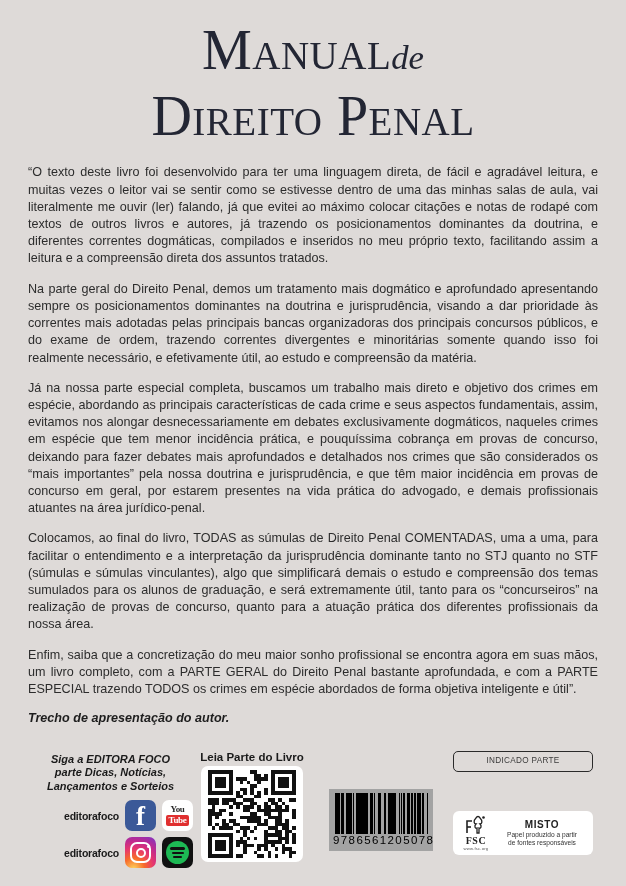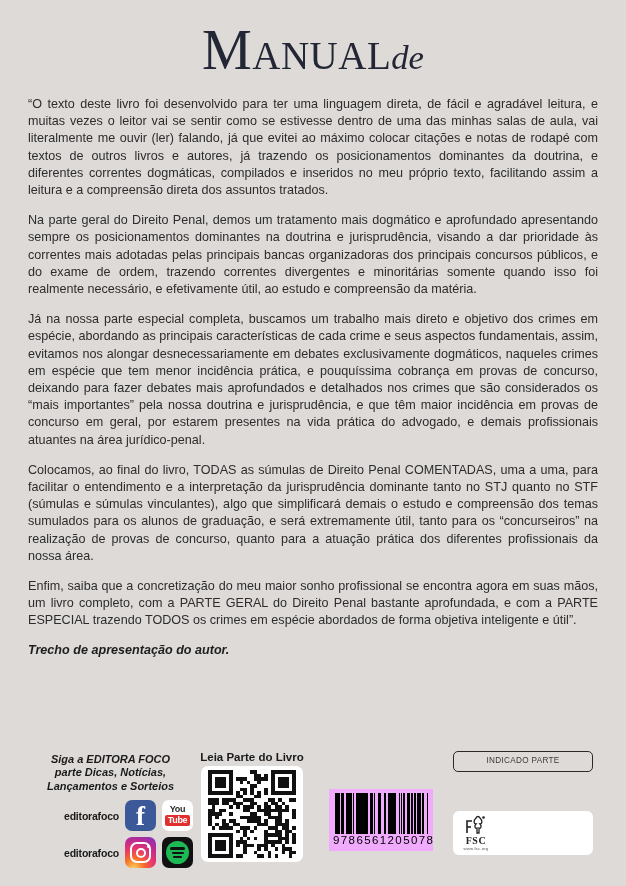--- a/index.html
+++ b/index.html
@@ -353,6 +353,10 @@
   <div class="title-block">
     <div class="title-line1">
       <span class="word">Manual</span><span class="de">de</span>
+    </div>
+    <div class="title-line2">
+      <span class="word">Direito</span>
+      <span class="word">Penal</span>
     </div>
   </div>
 

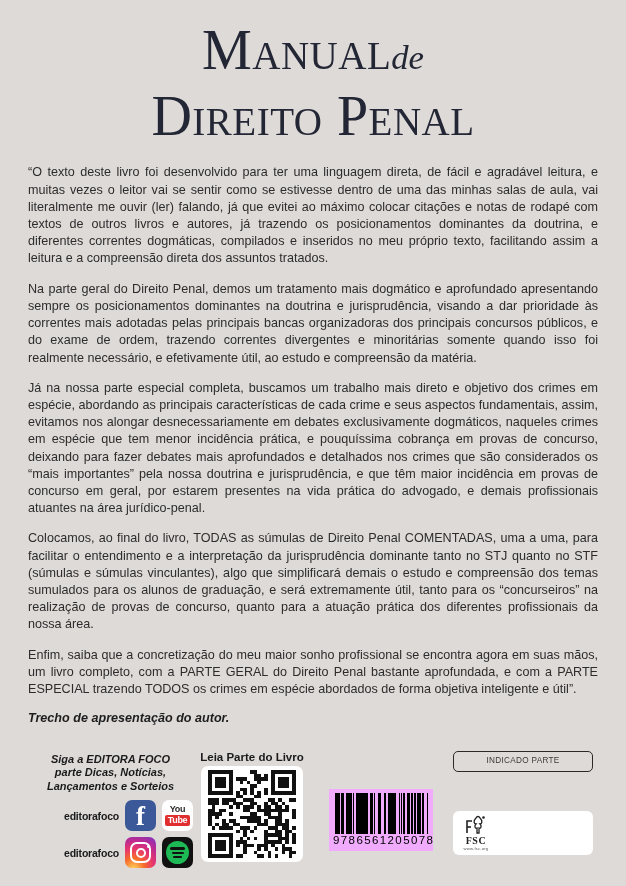--- a/index.html
+++ b/index.html
@@ -117,6 +117,7 @@
     position: relative;
     flex: 0 0 auto;
     overflow: hidden;
+    font-family: Liberation Serif, serif;
   }
   .sicon.fb { background: #3b5998; }
   .sicon.fb::after {

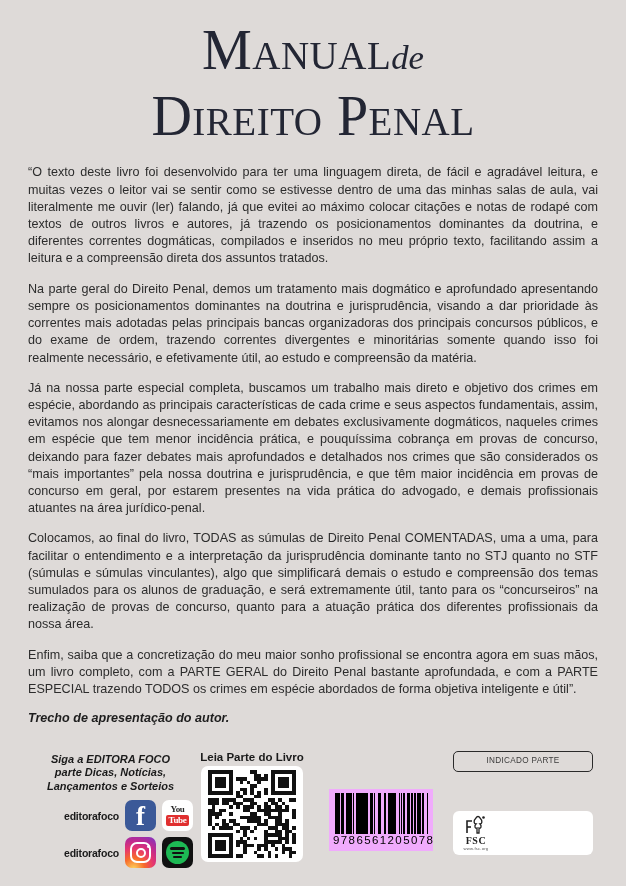--- a/index.html
+++ b/index.html
@@ -1158,6 +1158,13 @@
         <div class="fsc-name">FSC</div>
         <div class="fsc-url">www.fsc.org</div>
       </div>
+      <div class="fsc-text">
+        <div class="fsc-misto">MISTO</div>
+        <div class="fsc-desc">
+          <span>Papel produzido a partir</span><br>
+          <span>de fontes responsáveis</span>
+        </div>
+      </div>
     </div>
 
   </div>

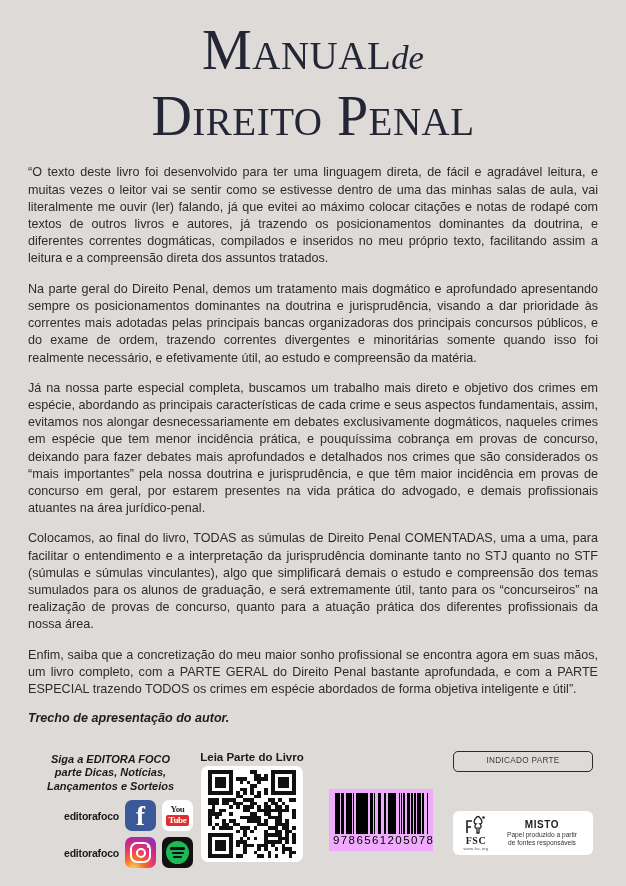--- a/index.html
+++ b/index.html
@@ -246,7 +246,7 @@
     top: 38px;
     width: 104px;
     height: 62px;
-    background: #f0abfc;
+    background: #a3a3a3;
     padding: 4px 4px 19px 4px;
     box-sizing: border-box;
   }

